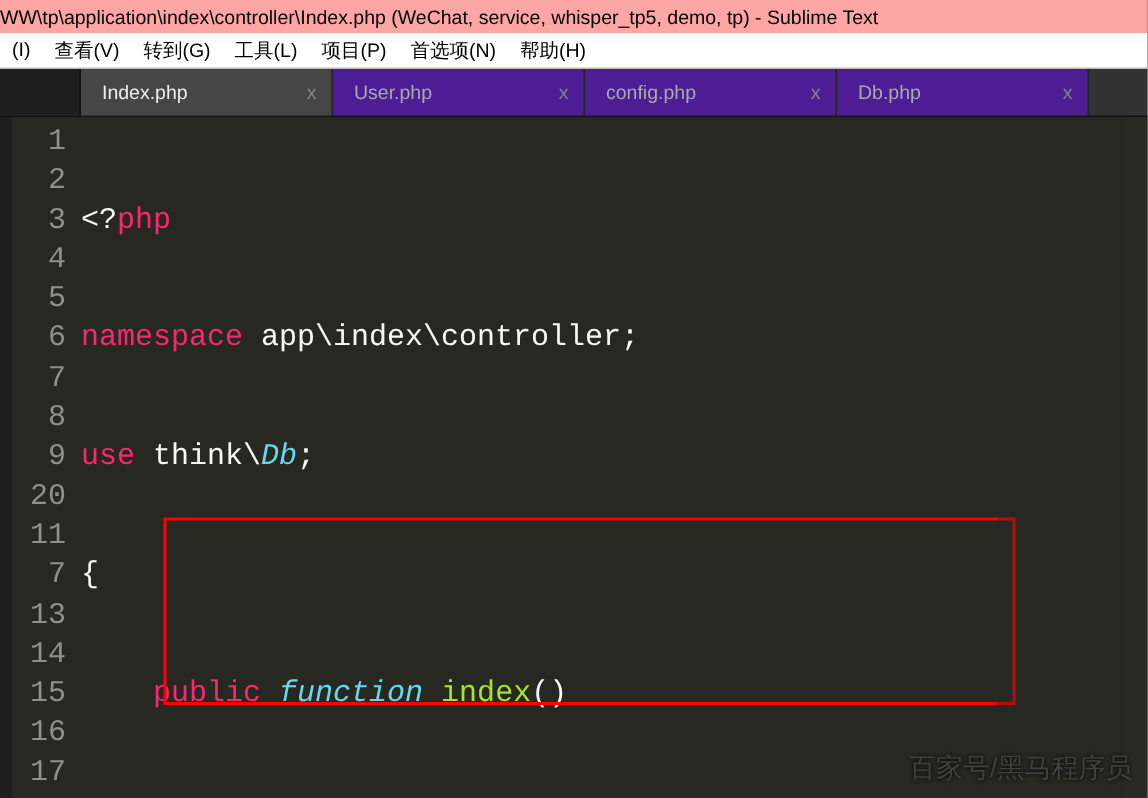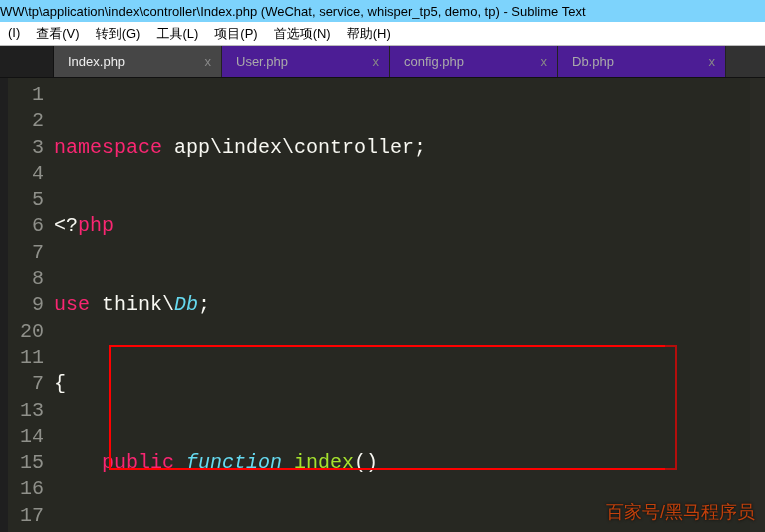--- a/index.html
+++ b/index.html
@@ -12,7 +12,7 @@
     position: relative;
   }
   .title-bar {
-    background: #7dd3fc;
+    background: #fca5a5;
     color: #000;
     padding: 4px 10px 2px 0;
     font-size: 13px;

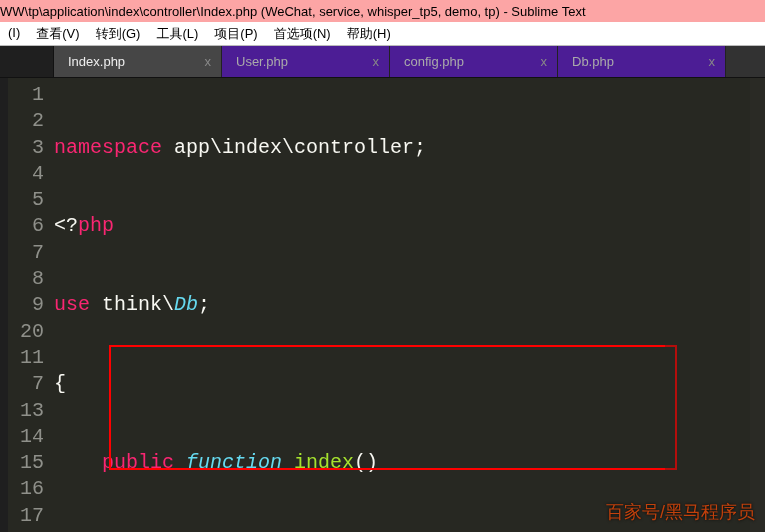--- a/index.html
+++ b/index.html
@@ -187,8 +187,8 @@
   </div>
 
   <div class="code">
+    <div class="code-line"><span class="plain">&lt;?</span><span class="kw-pink">php</span></div>
     <div class="code-line"><span class="kw-pink">namespace</span><span class="plain"> app\index\controller</span><span class="plain">;</span></div>
-    <div class="code-line"><span class="plain">&lt;?</span><span class="kw-pink">php</span></div>
     <div class="code-line"><span class="kw-pink">use</span><span class="plain"> think\</span><span class="kw-blue">Db</span><span class="plain">;</span></div>
     <div class="code-line"><span class="plain">{</span></div>
     <div class="code-line"><span>    </span><span class="kw-pink">public</span><span> </span><span class="kw-blue">function</span><span> </span><span class="kw-func">index</span><span class="plain">()</span></div>

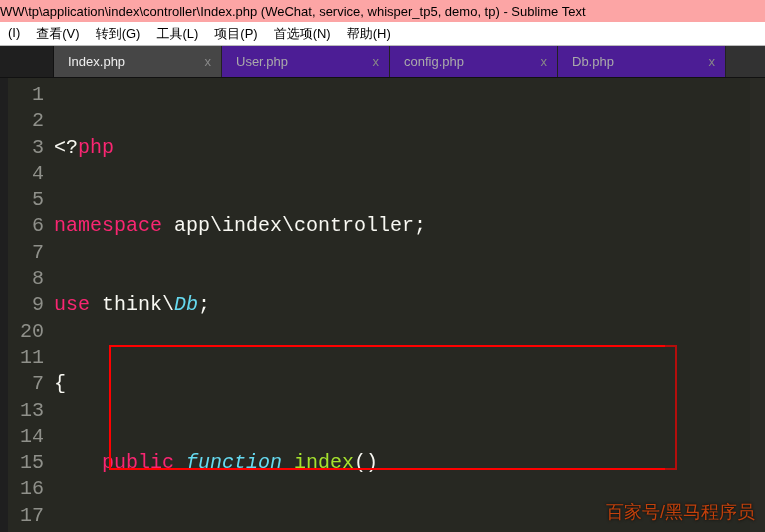--- a/index.html
+++ b/index.html
@@ -123,7 +123,7 @@
     position: absolute;
     right: 10px;
     bottom: 8px;
-    color: #c2410c;
+    color: #404040;
     font-size: 18px;
     font-family: "Microsoft YaHei", sans-serif;
     text-shadow: 0 0 3px #000;

